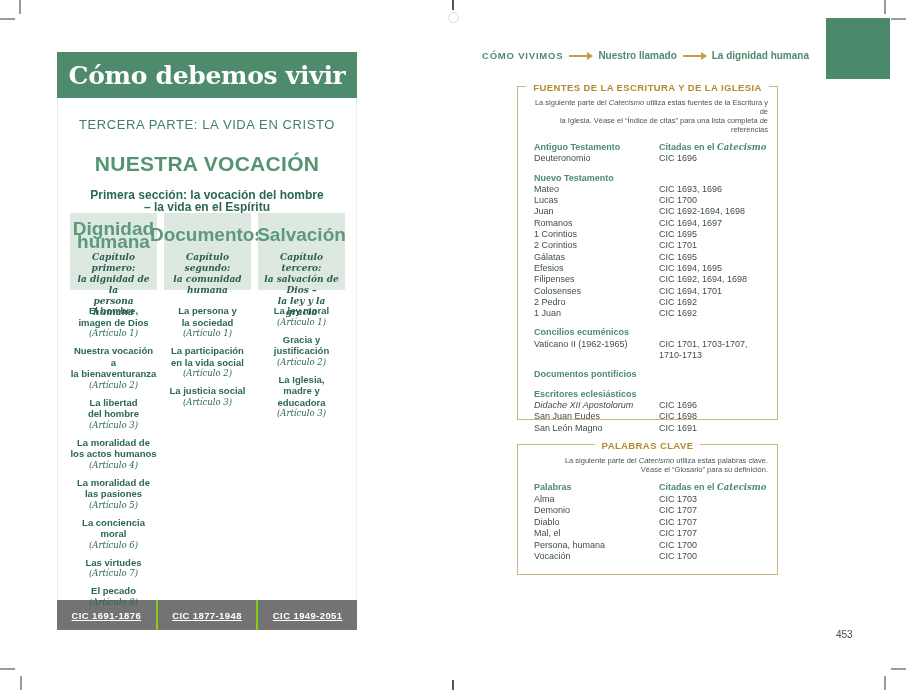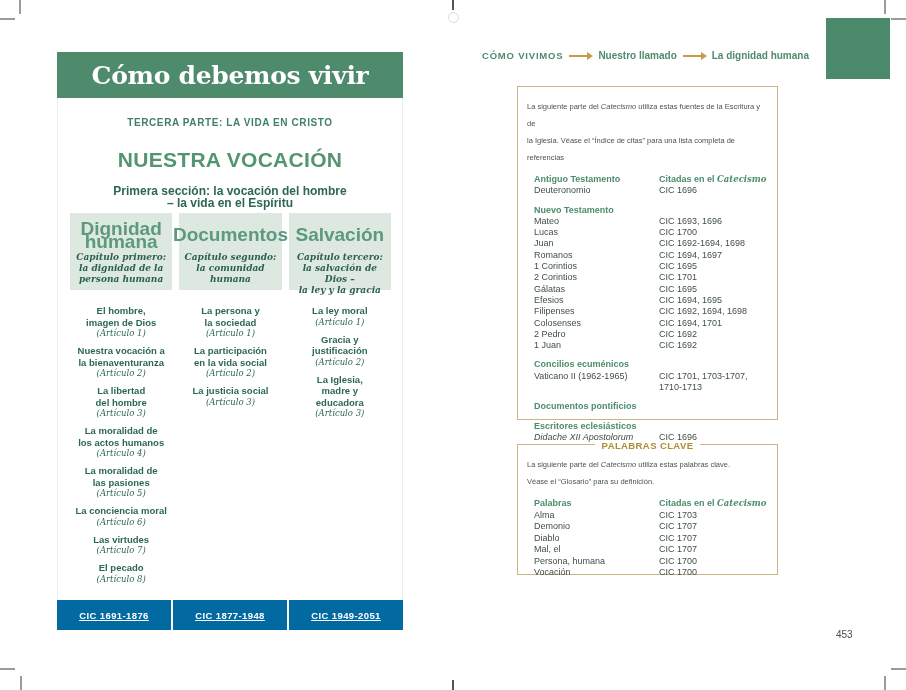--- a/index.html
+++ b/index.html
@@ -24,7 +24,7 @@
   .bleed-tab{position:absolute;left:826px;top:18px;width:64px;height:61px;background:#4a8a6b;}
 
   
-  .chart{position:absolute;left:57px;top:52px;width:346px;}
+  .chart{position:absolute;left:57px;top:52px;width:300px;}
   .chart-banner{height:46px;background:#4e8b6d;color:#fff;display:flex;align-items:center;justify-content:center;
     font-family:"DejaVu Serif",serif;font-weight:bold;font-size:25px;letter-spacing:-0.3px;}
   .chart-body{position:relative;height:502px;background:#fff;border-left:1px solid #e9efe9;border-right:1px solid #e9efe9;

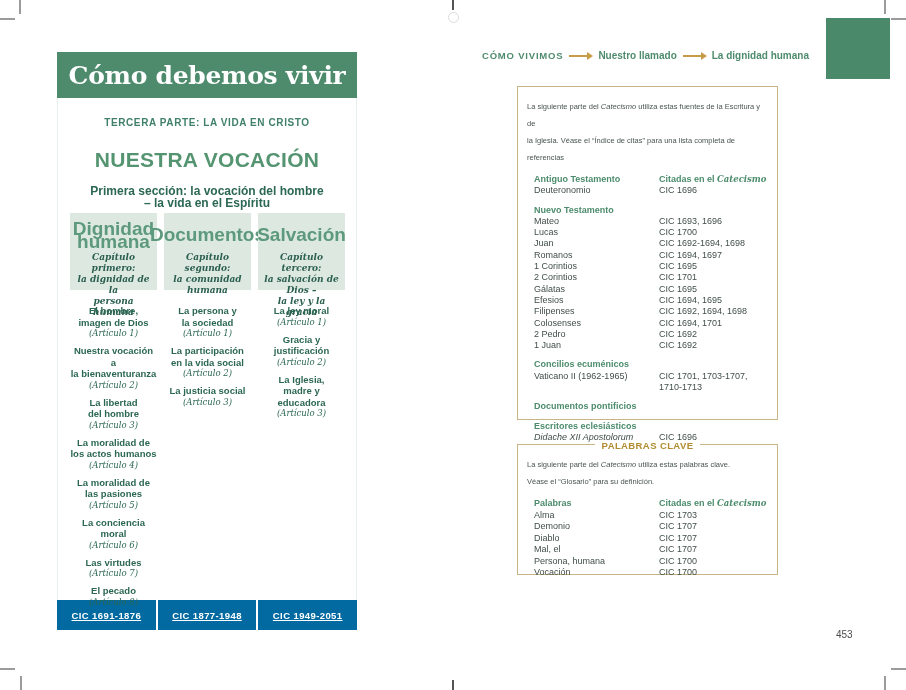--- a/index.html
+++ b/index.html
@@ -220,6 +220,9 @@
     </div>
 
   <div class="info-box sources-box">
+    <div class="box-title">
+      <span>FUENTES DE LA ESCRITURA Y DE LA IGLESIA</span>
+    </div>
     <div class="box-intro"><span>La siguiente parte del </span><i>Catecismo</i><span> utiliza estas fuentes de la Escritura y de
 la Iglesia. Véase el “Índice de citas” para una lista completa de referencias</span></div>
     <div class="box-table" id="sources-table">

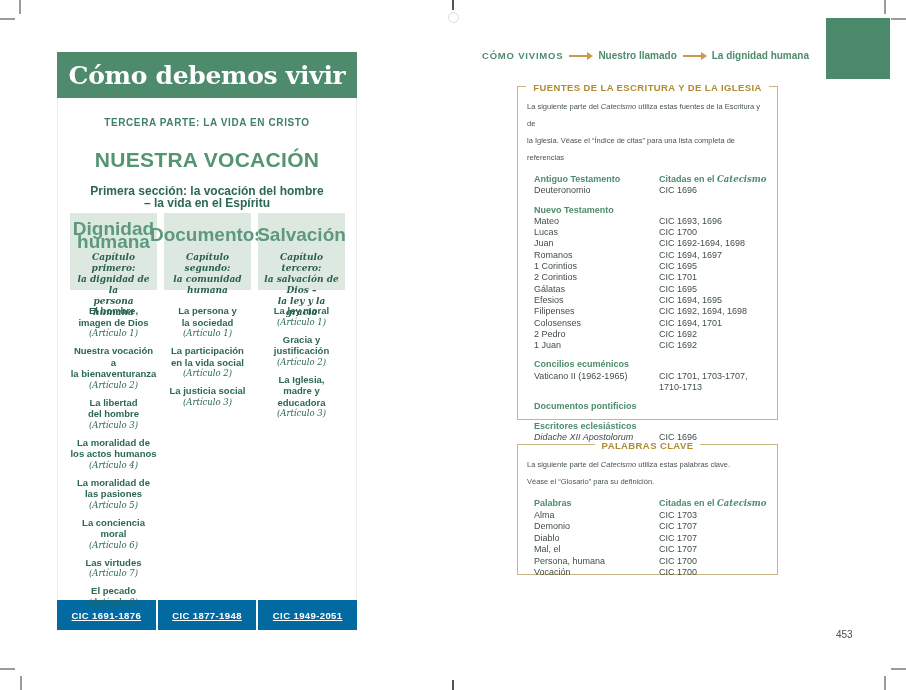--- a/index.html
+++ b/index.html
@@ -63,7 +63,7 @@
   .box-title{position:absolute;top:-6px;left:0;right:0;text-align:center;line-height:10px;}
   .box-title span{display:inline-block;background:#fff;padding:0 7px;color:#b08c2f;
     font-size:9.5px;font-weight:bold;letter-spacing:0.4px;}
-  .box-intro{margin:11px 9px 0;text-align:left;font-size:7.5px;line-height:17px;color:#4a564f;white-space:pre-line;}
+  .box-intro{margin:11px 9px 0;text-align:right;font-size:7.5px;line-height:9px;color:#4a564f;white-space:pre-line;}
   .box-table{margin:8px 0 0 16px;font-size:9px;color:#414f48;}
   .t-row{display:flex;line-height:11.3px;}
   .t-label{width:125px;flex-shrink:0;}

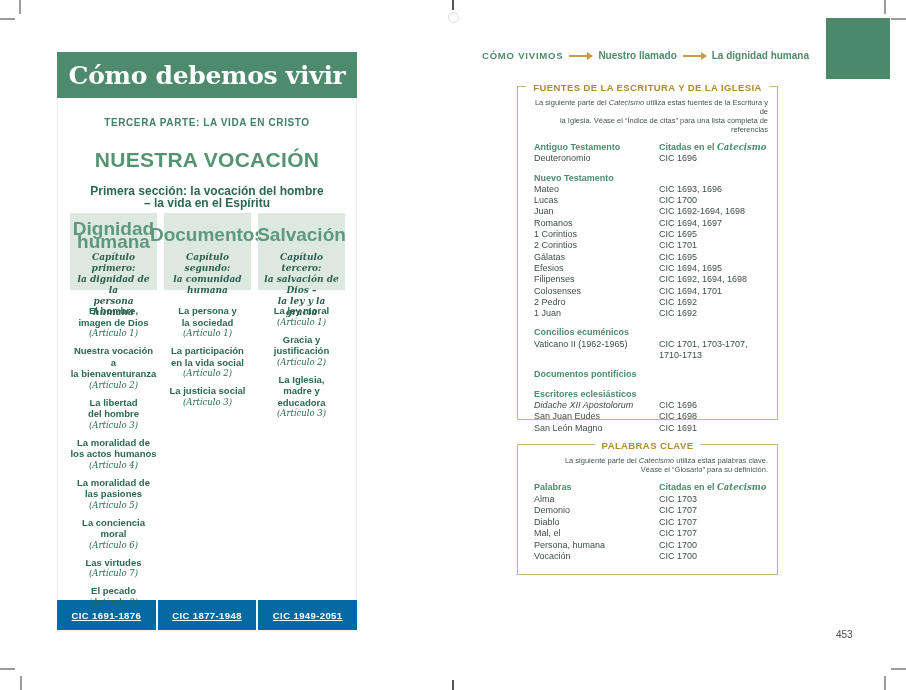--- a/index.html
+++ b/index.html
@@ -29,7 +29,7 @@
     font-family:"DejaVu Serif",serif;font-weight:bold;font-size:25px;letter-spacing:-0.3px;}
   .chart-body{position:relative;height:502px;background:#fff;border-left:1px solid #e9efe9;border-right:1px solid #e9efe9;
     box-sizing:border-box;text-align:center;padding-top:19px;}
-  .part-label{font-size:10px;font-weight:bold;letter-spacing:0.6px;color:#41806a;}
+  .part-label{font-size:13px;font-weight:normal;letter-spacing:0.6px;color:#41806a;}
   .chart-heading{margin-top:20px;font-size:21px;font-weight:bold;letter-spacing:0.3px;color:#549471;}
   .section-label{margin-top:13px;font-size:12px;line-height:12px;font-weight:bold;color:#2b6754;white-space:pre-line;}
   .columns{position:absolute;left:12px;right:11px;top:115px;display:flex;gap:7px;}

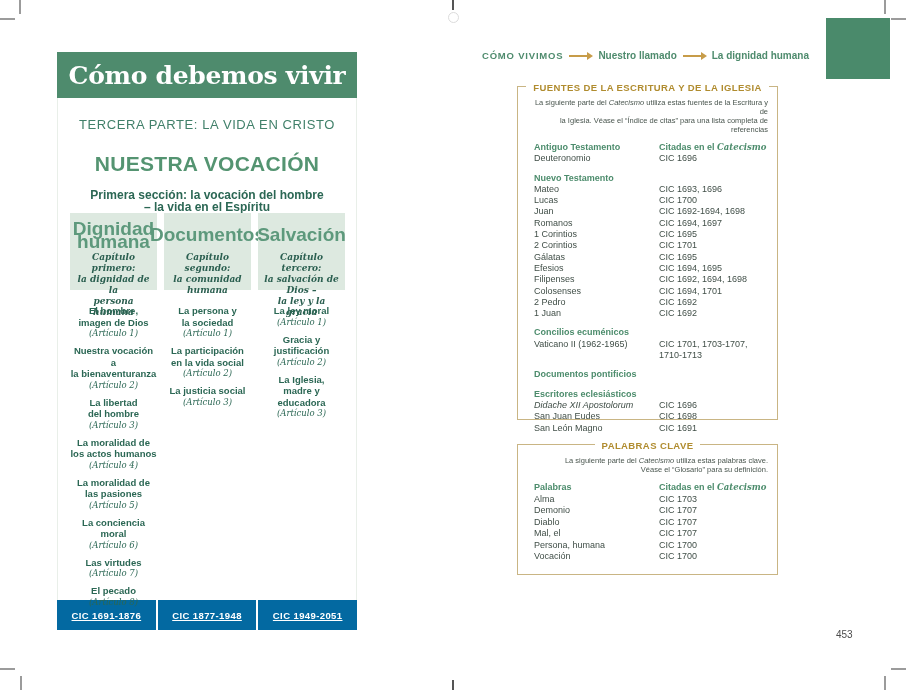--- a/index.html
+++ b/index.html
@@ -43,7 +43,7 @@
   .item{margin-bottom:6px;}
   .it-t{font-size:9.5px;line-height:11.5px;font-weight:bold;color:#2b6754;white-space:pre-line;}
   .it-a{font-family:"DejaVu Serif",serif;font-style:italic;font-size:8.5px;line-height:11px;color:#2b6754;}
-  .chart-footer{display:flex;height:30px;background:#0369a1;}
+  .chart-footer{display:flex;height:30px;background:#737373;}
   .foot-cell{flex:1;display:flex;align-items:center;justify-content:center;color:#fff;
     font-size:9.5px;font-weight:bold;letter-spacing:0.4px;text-decoration:underline;}
   .foot-cell + .foot-cell{border-left:2px solid #ffffff;}

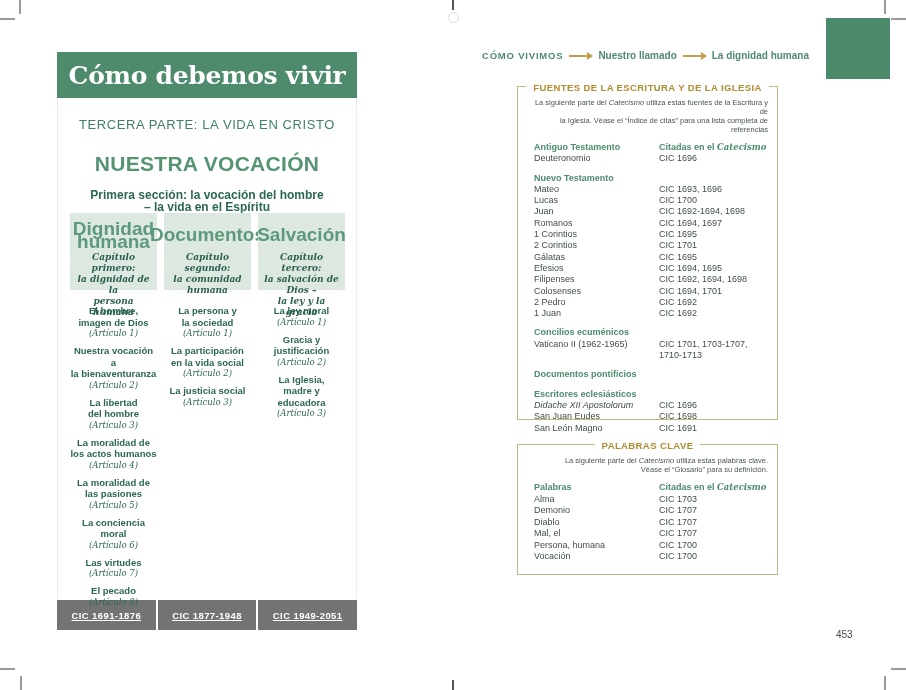--- a/index.html
+++ b/index.html
@@ -46,7 +46,7 @@
   .chart-footer{display:flex;height:30px;background:#737373;}
   .foot-cell{flex:1;display:flex;align-items:center;justify-content:center;color:#fff;
     font-size:9.5px;font-weight:bold;letter-spacing:0.4px;text-decoration:underline;}
-  .foot-cell + .foot-cell{border-left:2px solid #ffffff;}
+  .foot-cell + .foot-cell{border-left:2px solid #84cc16;}
 
   
   .breadcrumb{position:absolute;left:482px;top:50px;display:flex;align-items:center;color:#4e8b6d;font-weight:bold;}

